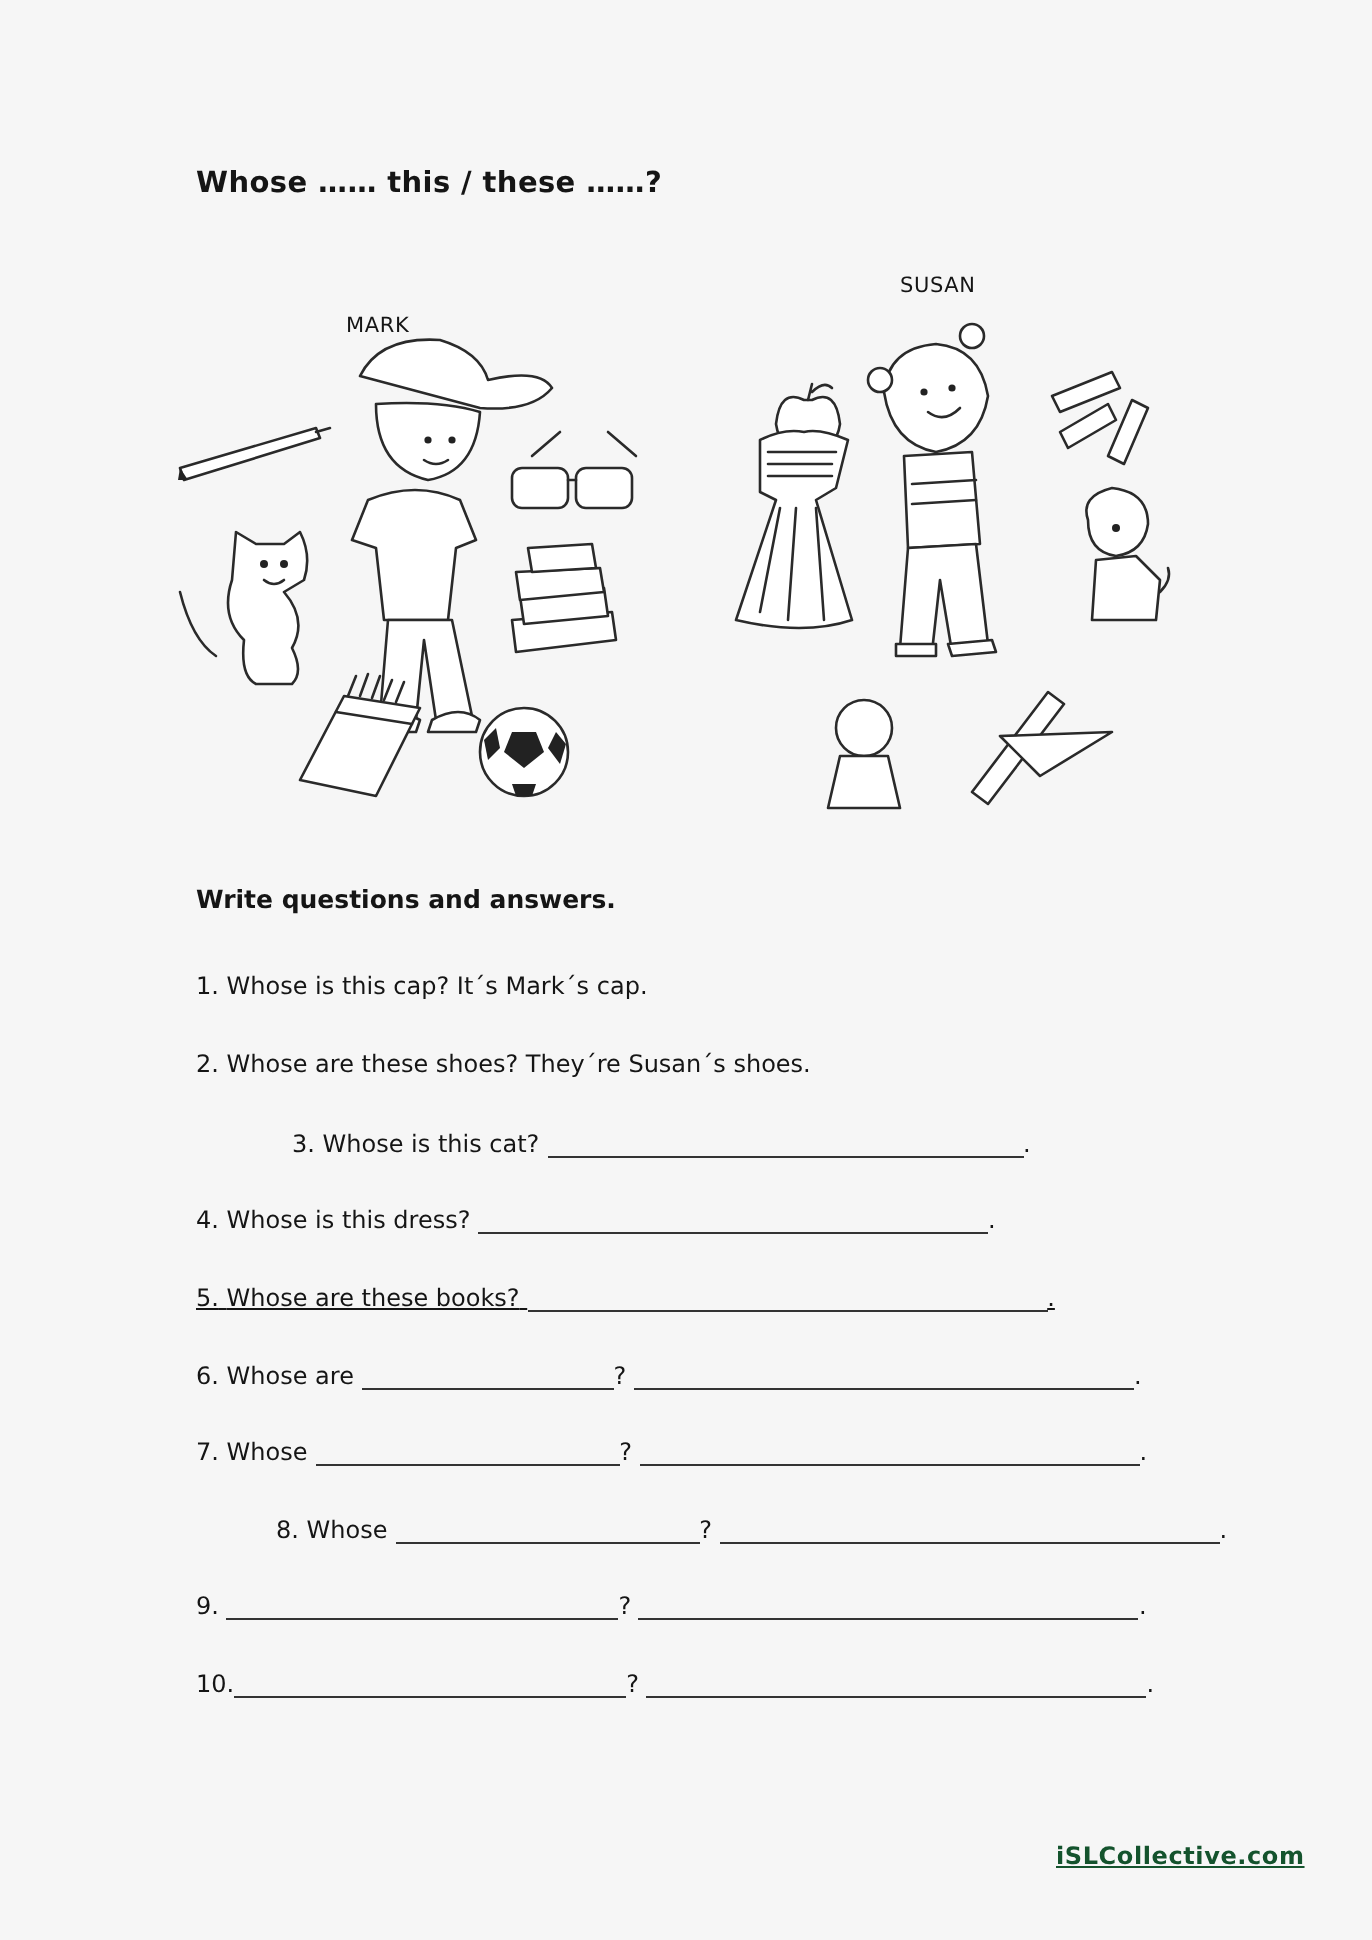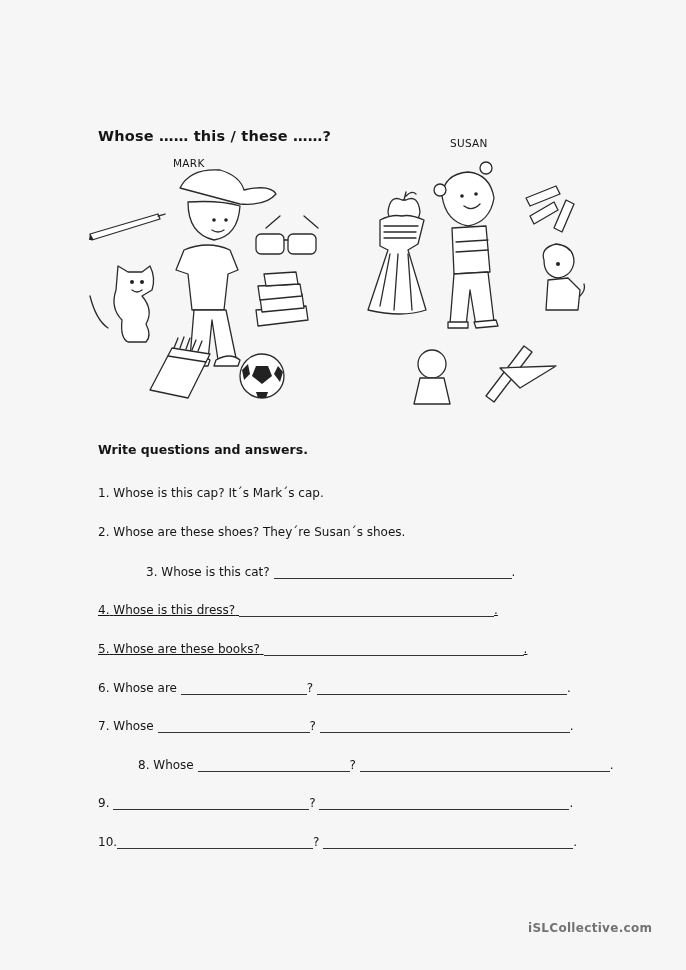--- a/index.html
+++ b/index.html
@@ -8,7 +8,7 @@
     font-family:"DejaVu Sans", sans-serif; color:#151515;
   }
   .abs { position:absolute; }
-  .title { left:98px; top:84px; font-size:14.5px; font-weight:bold; letter-spacing:0.2px;margin-top:44px; }
+  .title { left:98px; top:84px; font-size:14.5px; font-weight:bold; letter-spacing:0.2px; }
   .name { font-size:10.5px; letter-spacing:0.3px; }
   .instr { left:98px; top:442px; font-size:12.5px; font-weight:bold; }
   .line { font-size:12px; white-space:nowrap; left:98px; }

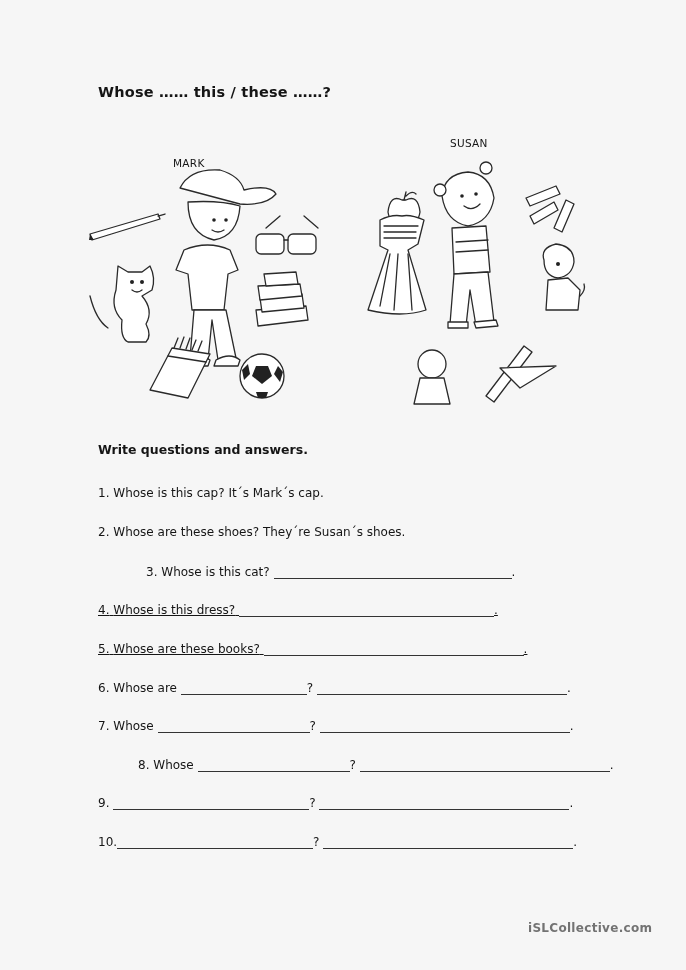--- a/index.html
+++ b/index.html
@@ -150,7 +150,7 @@
   <span>Whose is this cat?</span>
   <span class="blank" style="width:238px;"></span><span>.</span>
 </div>
-<div class="abs line" style="top:602px;text-decoration:underline;">
+<div class="abs line" style="top:602px;">
   <span>4.</span>
   <span>Whose is this dress?</span>
   <span class="blank" style="width:255px;"></span><span>.</span>

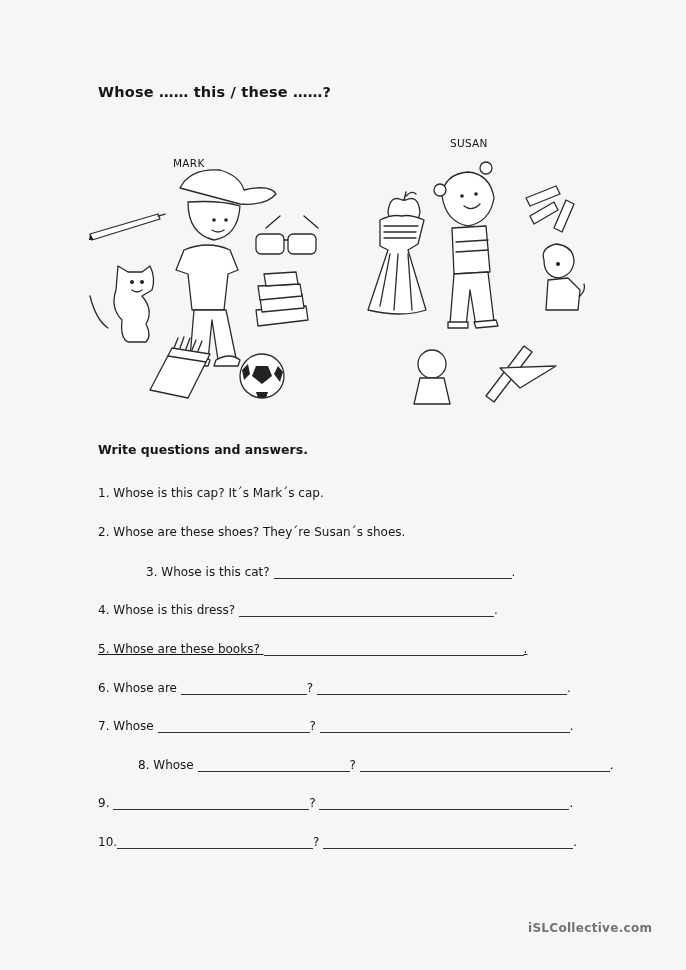--- a/index.html
+++ b/index.html
@@ -13,7 +13,7 @@
   .instr { left:98px; top:442px; font-size:12.5px; font-weight:bold; }
   .line { font-size:12px; white-space:nowrap; left:98px; }
   .blank { display:inline-block; border-bottom:1.3px solid #333; height:14px; vertical-align:-3px; }
-  .wm { font-family:"DejaVu Sans", sans-serif; font-weight:bold; color:#737373; font-size:12px; letter-spacing:0.3px; }
+  .wm { font-family:"DejaVu Sans", sans-serif; font-weight:bold; color:#14532d; font-size:12px; letter-spacing:0.3px;text-decoration:underline; }
   svg { overflow:visible; }
   .ink { fill:none; stroke:#2a2a2a; stroke-width:1.3; stroke-linecap:round; stroke-linejoin:round; }
   .inkf { fill:#fff; stroke:#2a2a2a; stroke-width:1.3; stroke-linejoin:round; }

